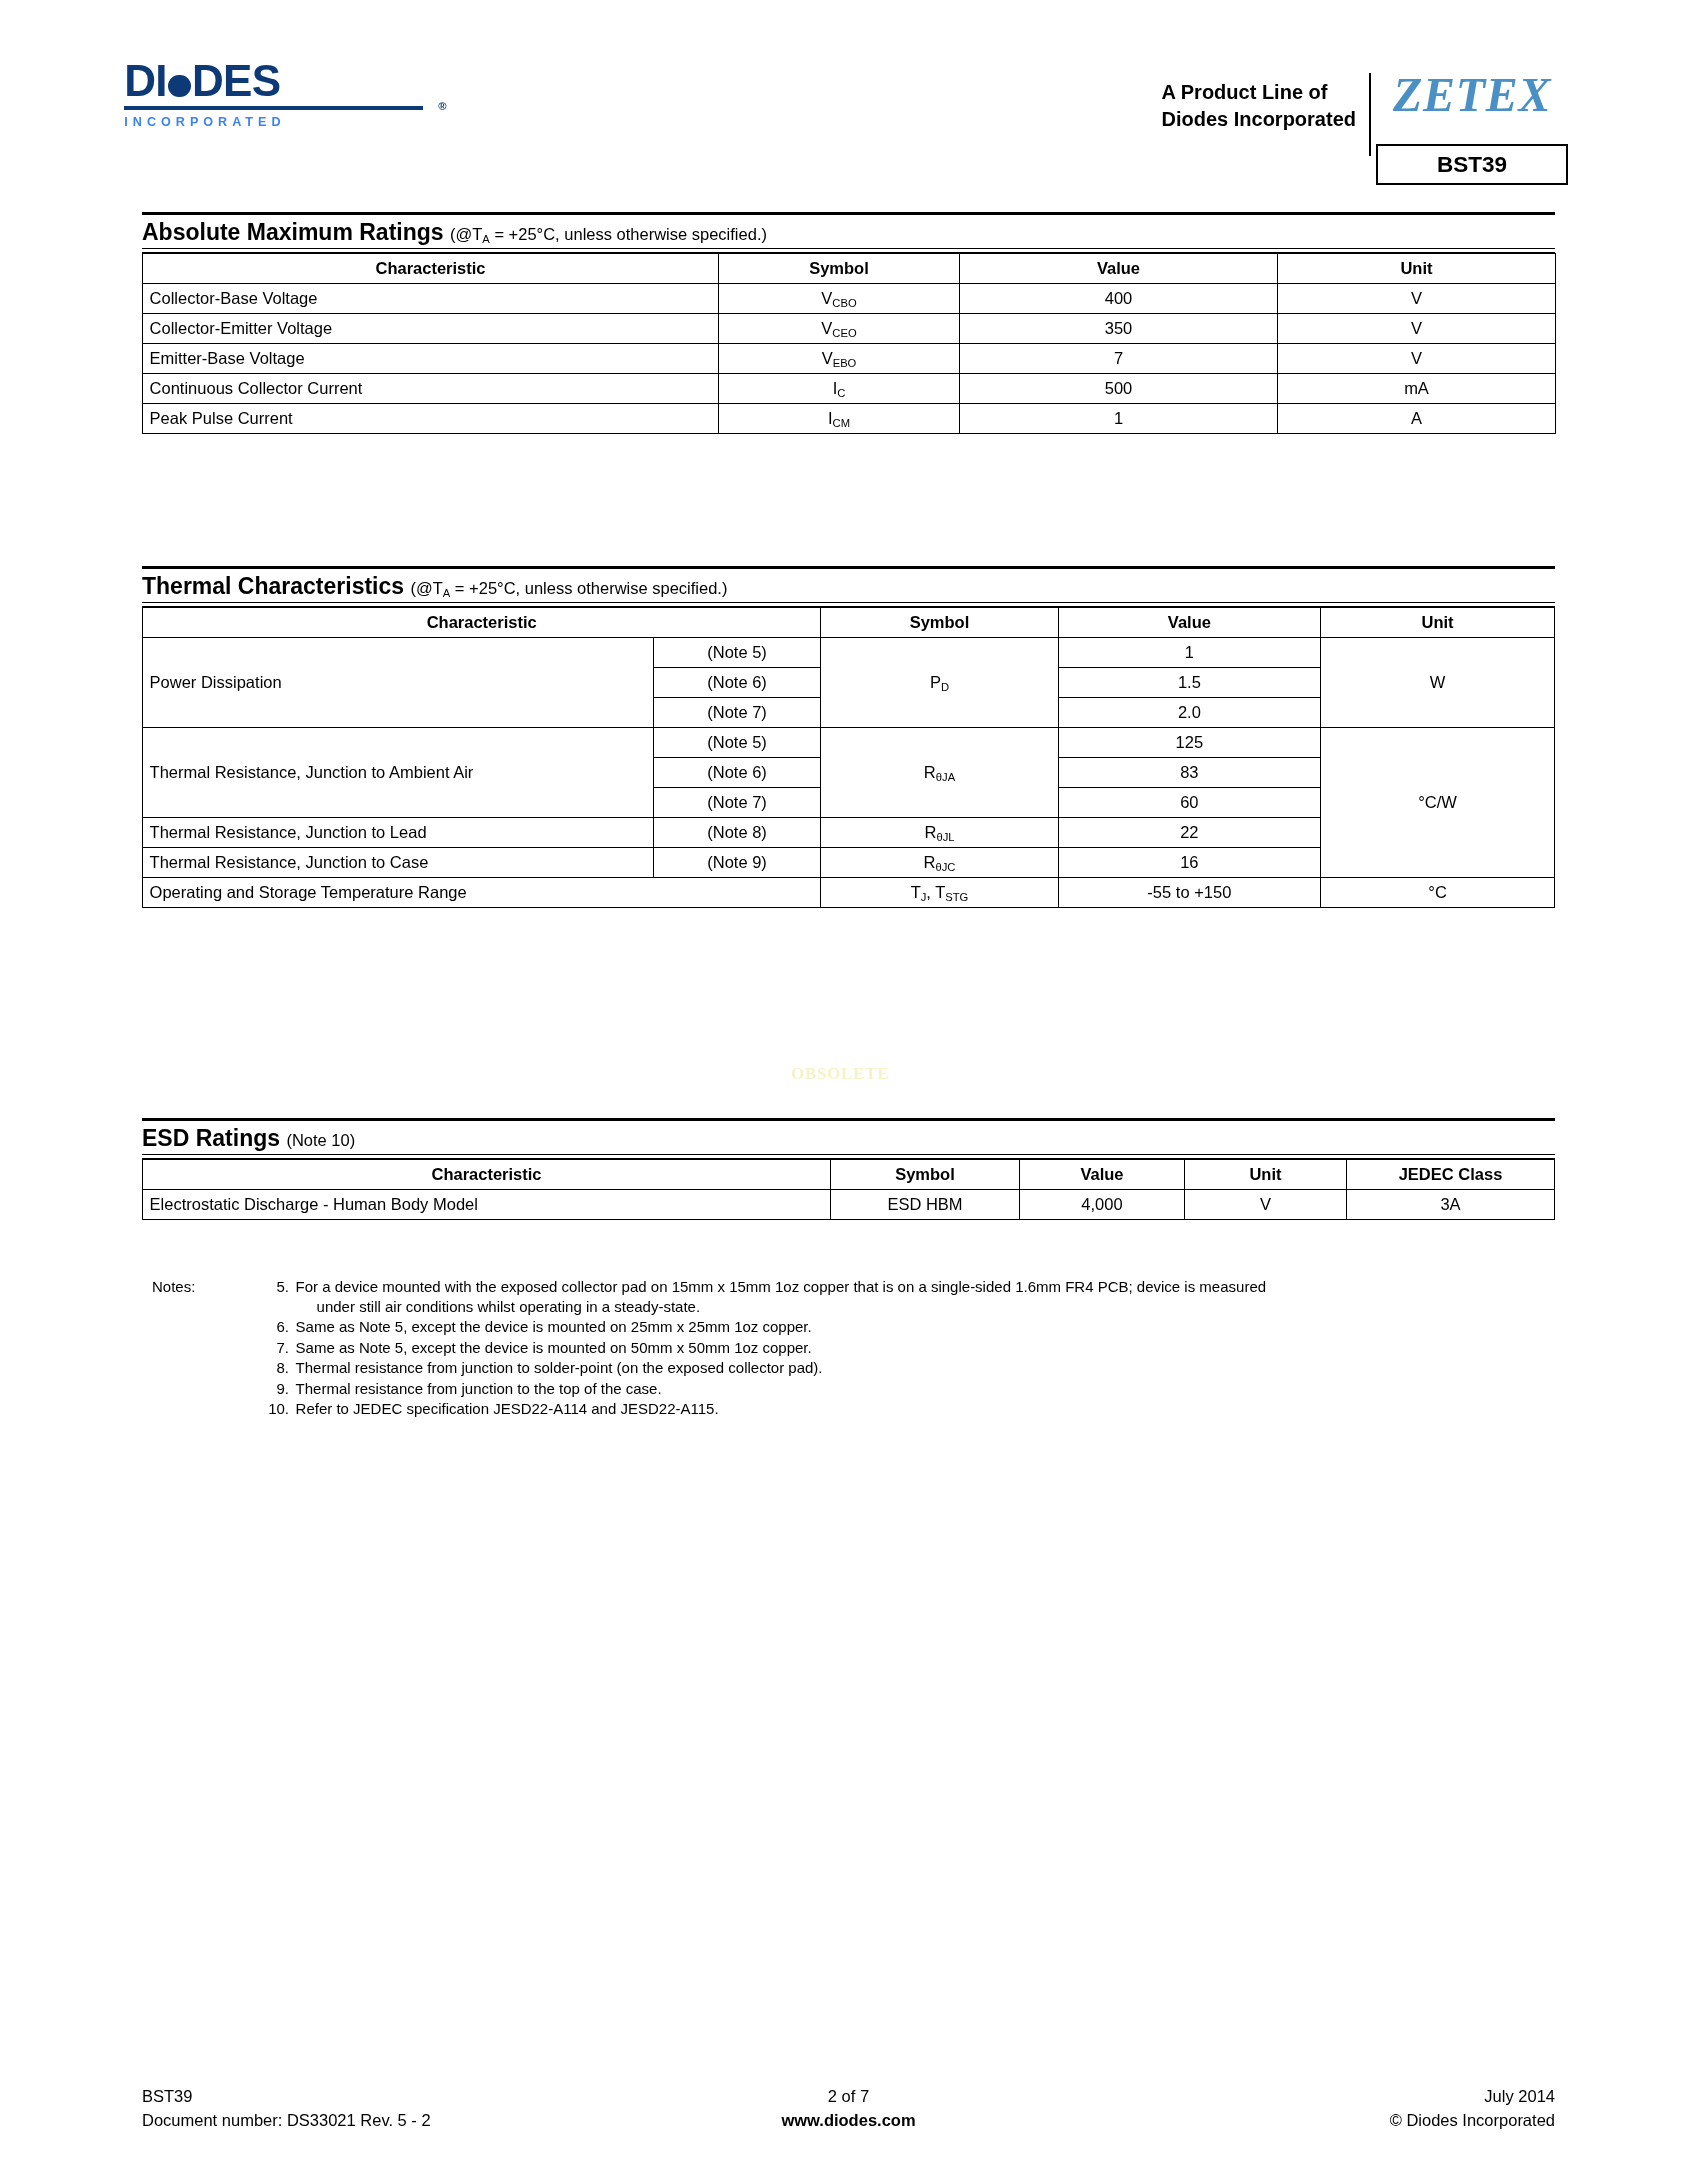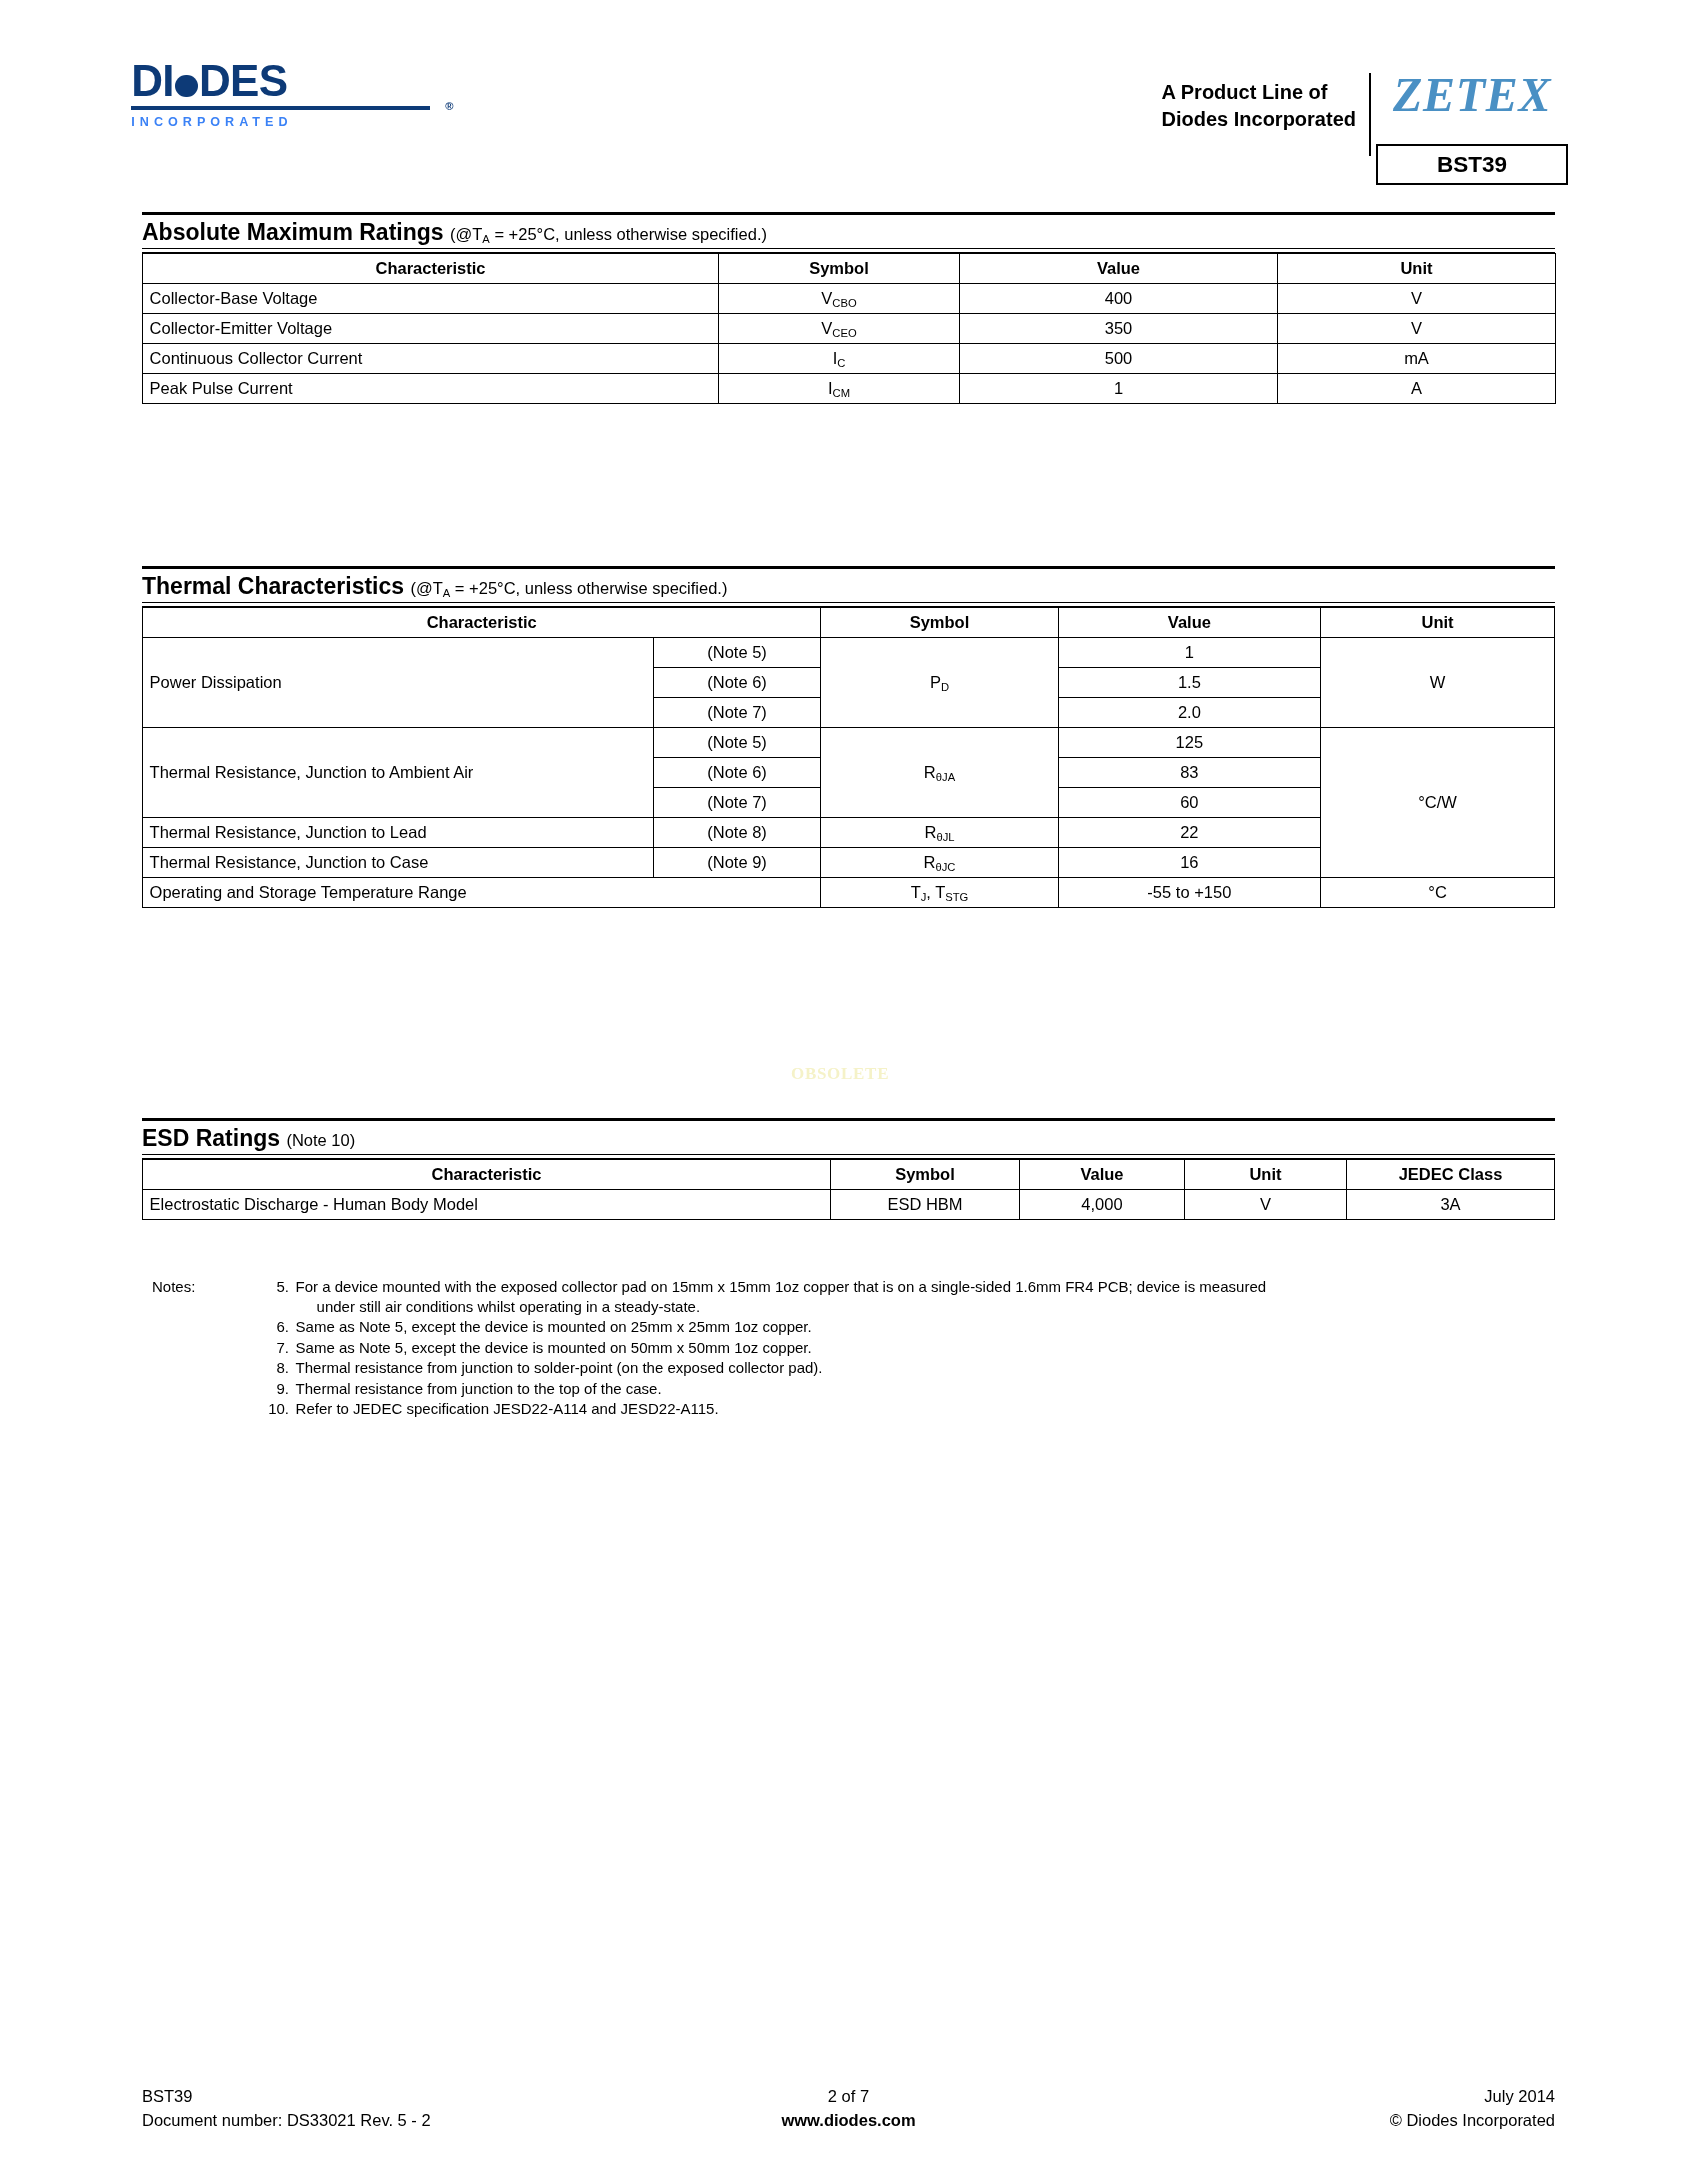--- a/index.html
+++ b/index.html
@@ -36,7 +36,6 @@
     left: 5.3px;
     top: 13.2px;
     width: 311px;
-    margin-left: 7px;
   }
   .logo-diodes {
     font-family: "Liberation Sans", sans-serif;

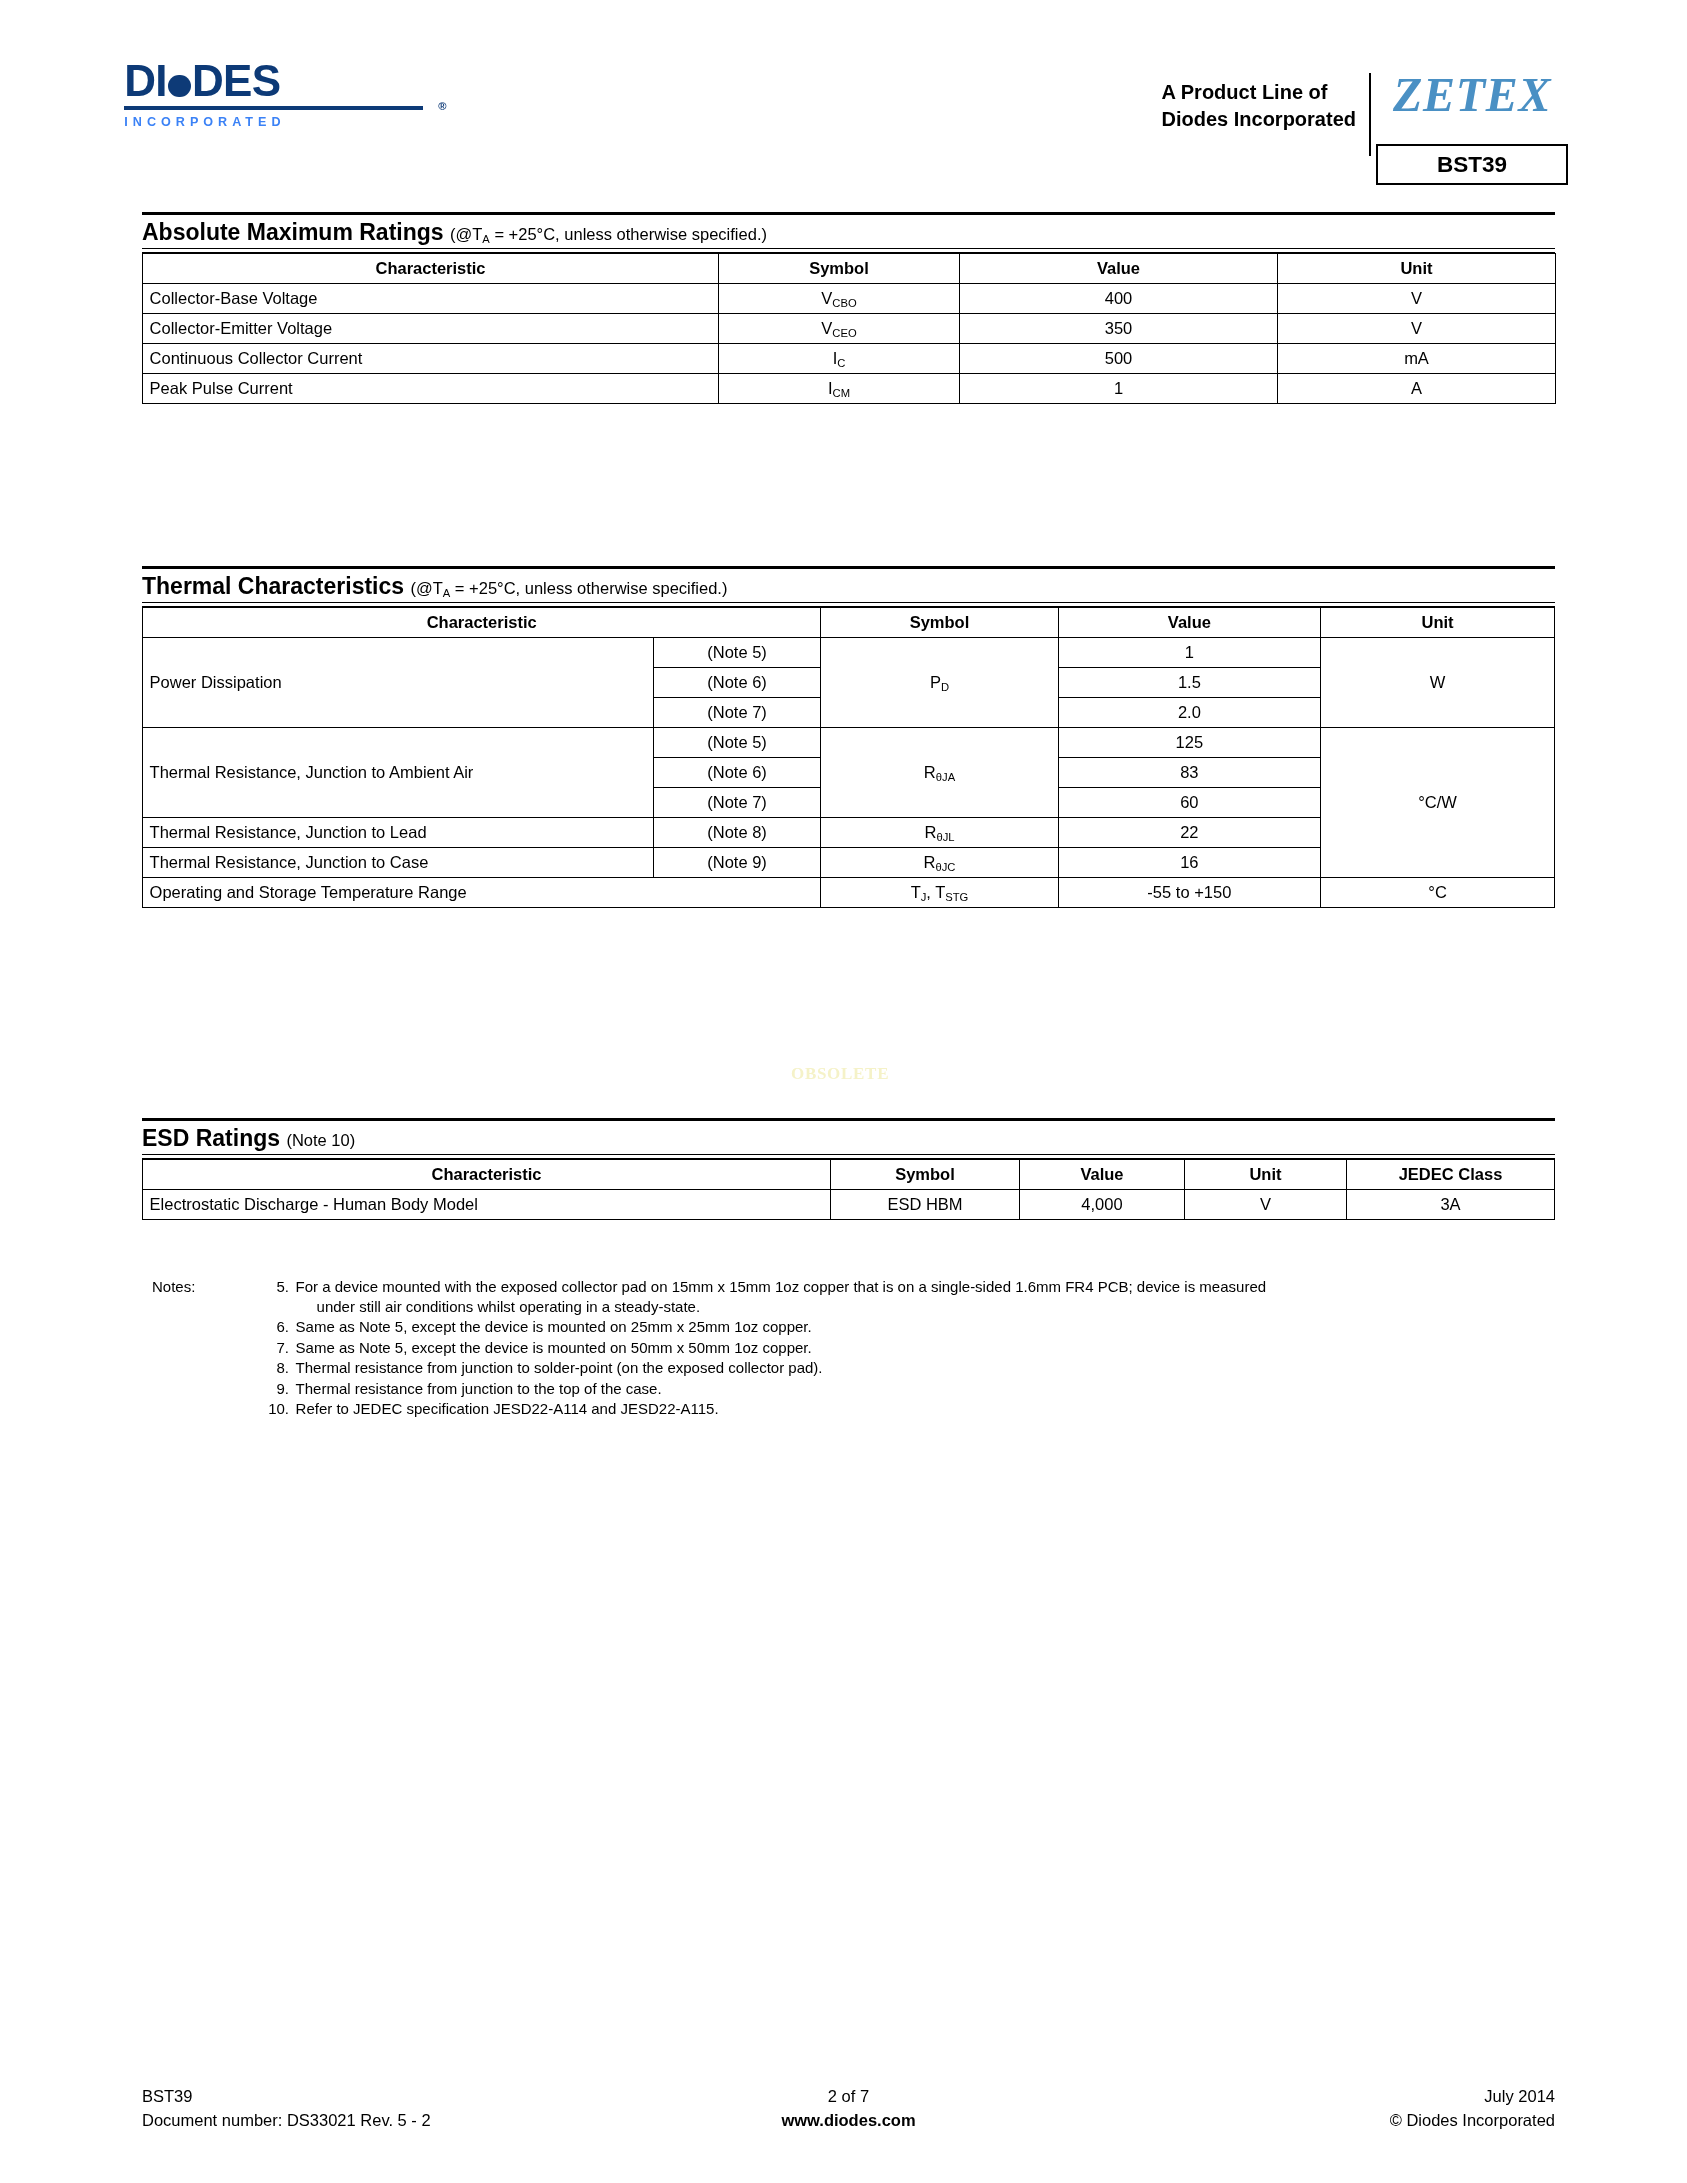--- a/index.html
+++ b/index.html
@@ -305,6 +305,12 @@
             <td class="c">V</td>
           </tr>
           <tr>
+            <td class="l">Emitter-Base Voltage</td>
+            <td class="c"><span>V</span><sub>EBO</sub></td>
+            <td class="c">7</td>
+            <td class="c">V</td>
+          </tr>
+          <tr>
             <td class="l">Continuous Collector Current</td>
             <td class="c"><span>I</span><sub>C</sub></td>
             <td class="c">500</td>

